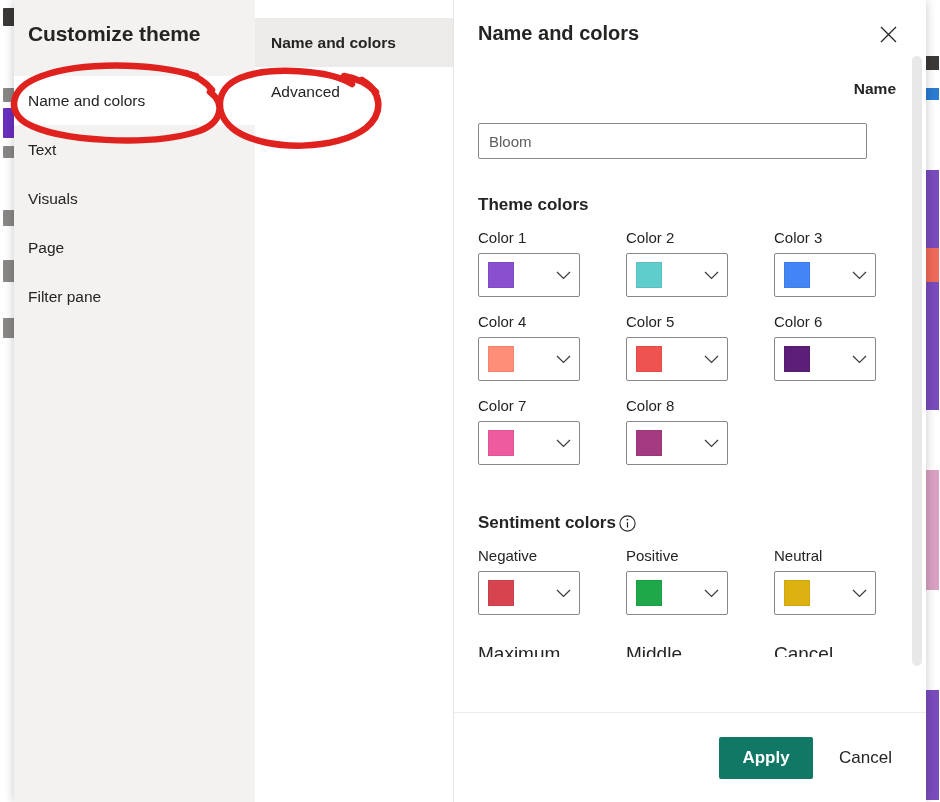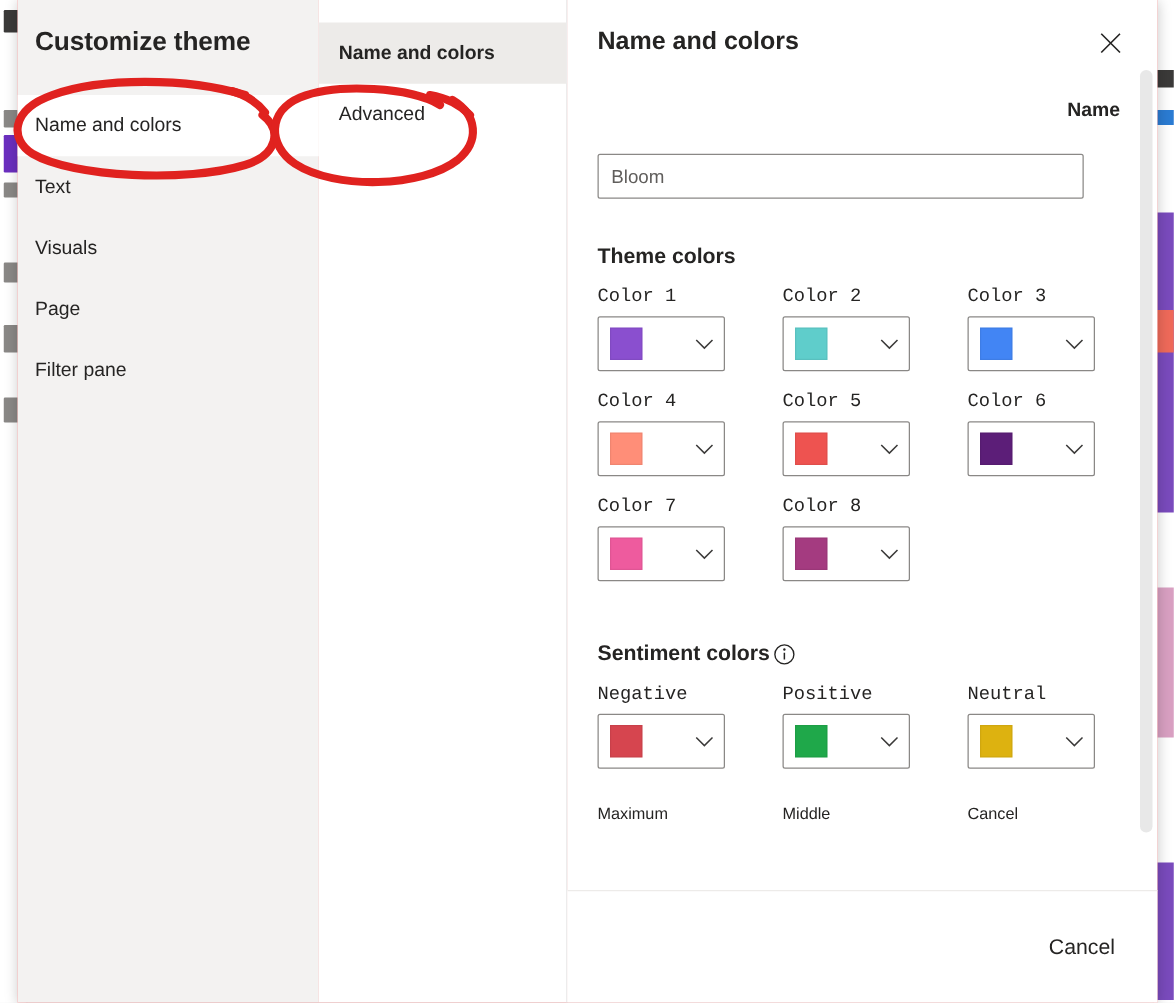--- a/index.html
+++ b/index.html
@@ -136,7 +136,6 @@
     grid-template-columns: 148px 148px 148px;
     row-gap: 4px;
     margin-top: 14px;
-    font-family: Liberation Mono, monospace;
   }
   .swatch-cell { padding-bottom: 12px; }
   .swatch-label {

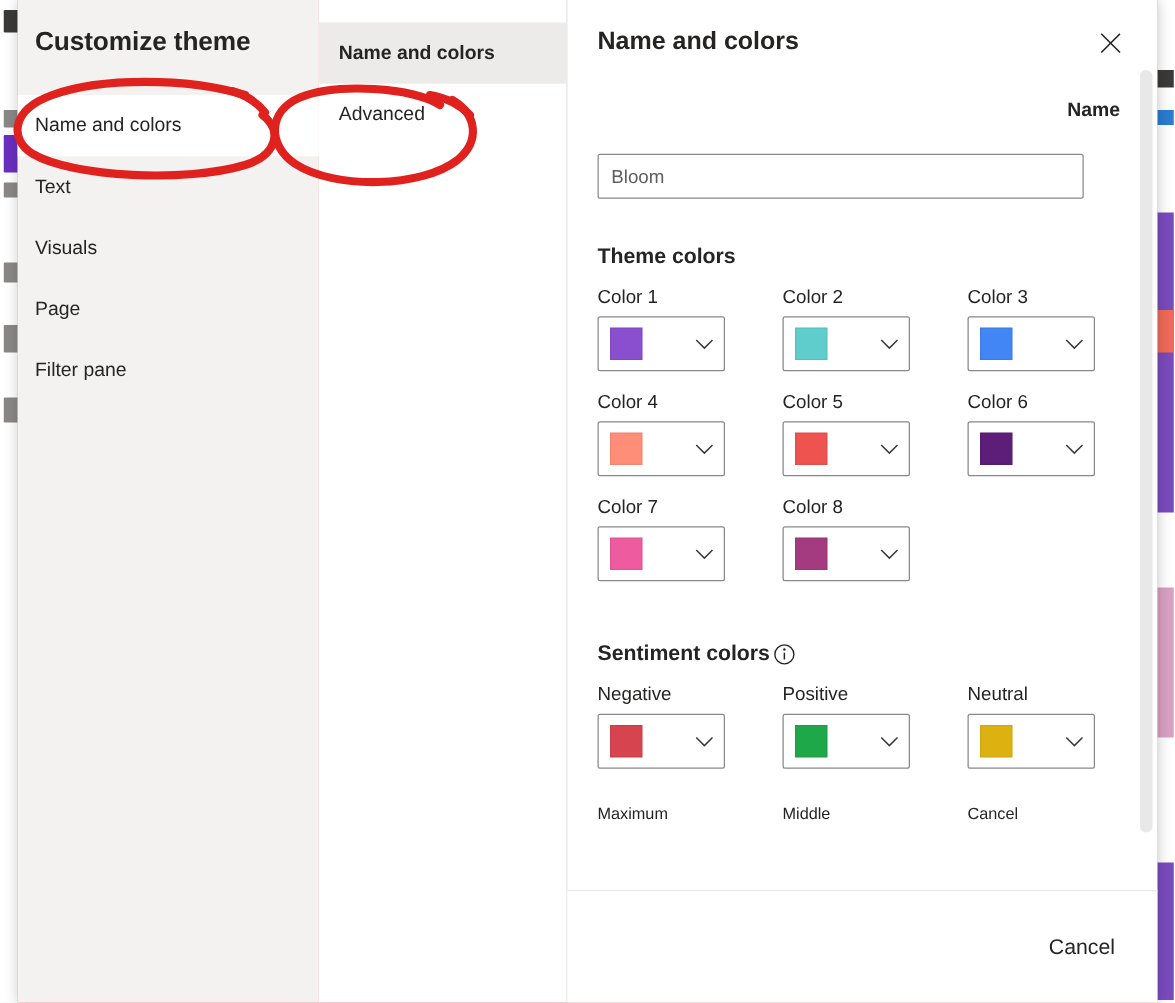--- a/index.html
+++ b/index.html
@@ -160,7 +160,7 @@
     margin-top: 16px;
     height: 14px; overflow: hidden;
   }
-  .clip-label { font-size: 13px; color: #252423; }
+  .clip-label { font-size: 19px; color: #252423; }
 
   
   #pane-footer {

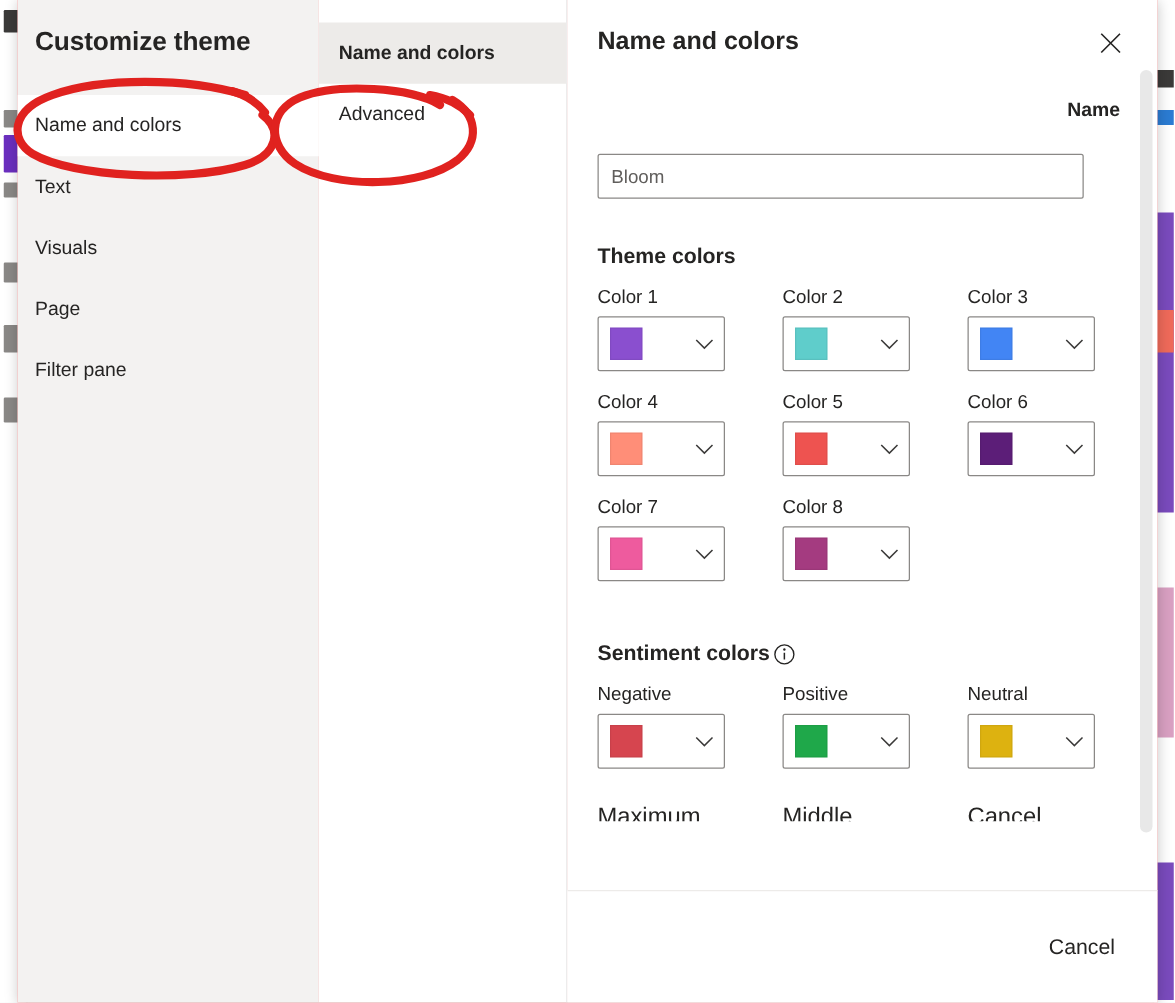--- a/index.html
+++ b/index.html
@@ -431,6 +431,7 @@
     <div id="content-scrollbar"></div>
 
     <div id="pane-footer">
+      <button id="apply-button">Apply</button>
       <button id="cancel-button">Cancel</button>
     </div>
 

